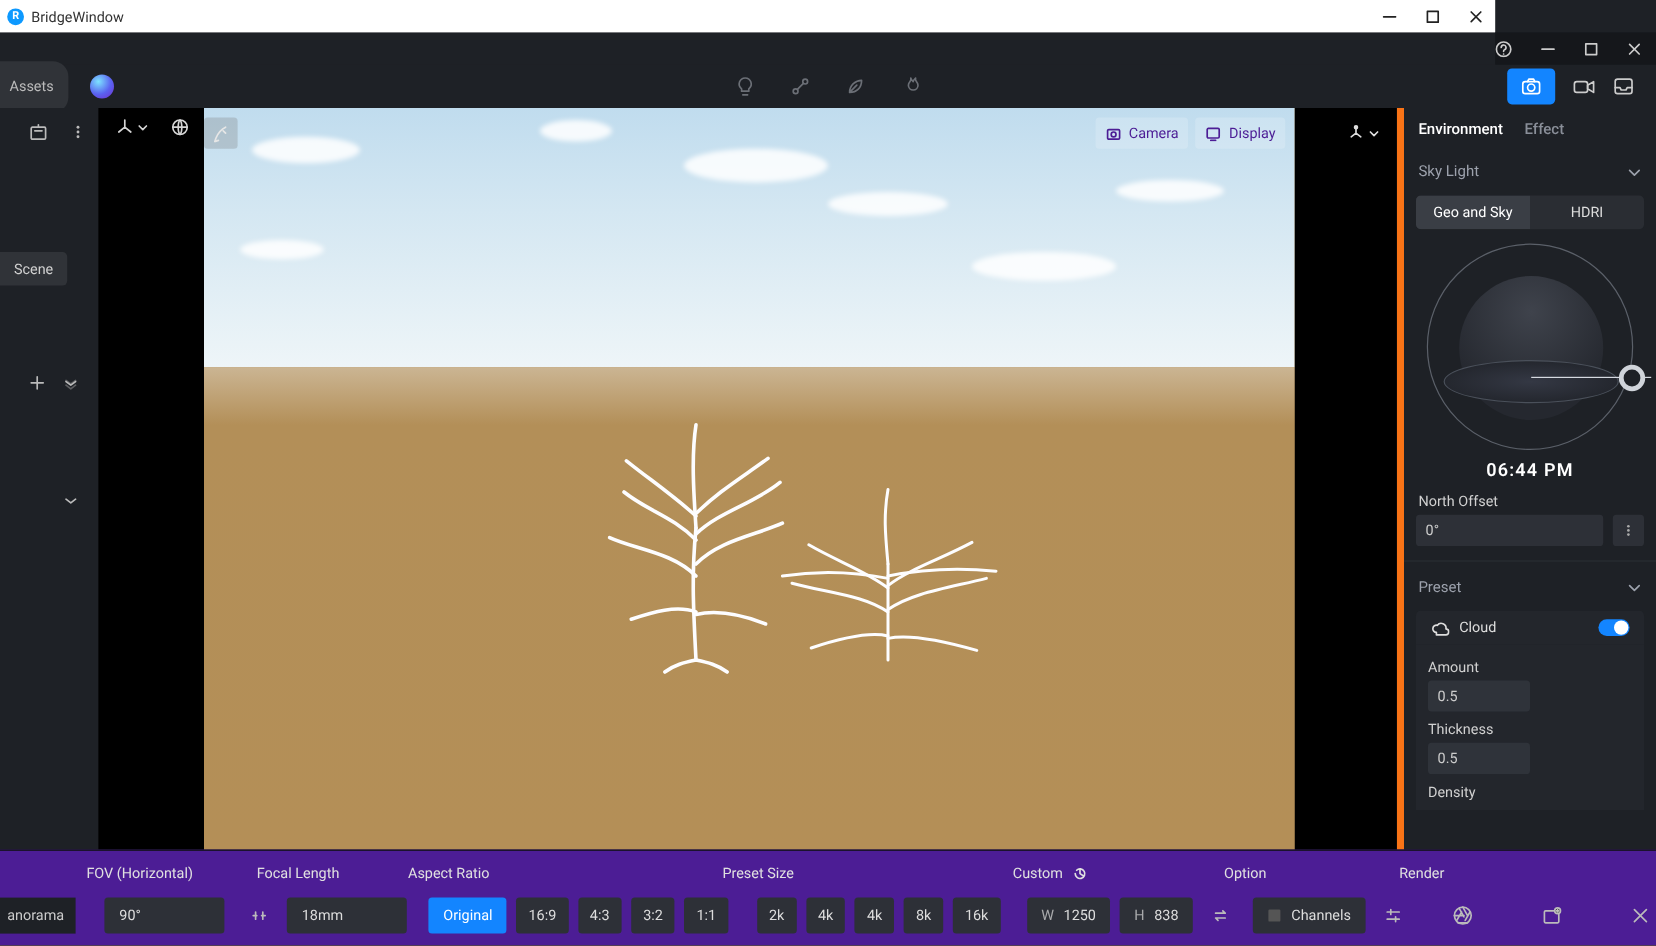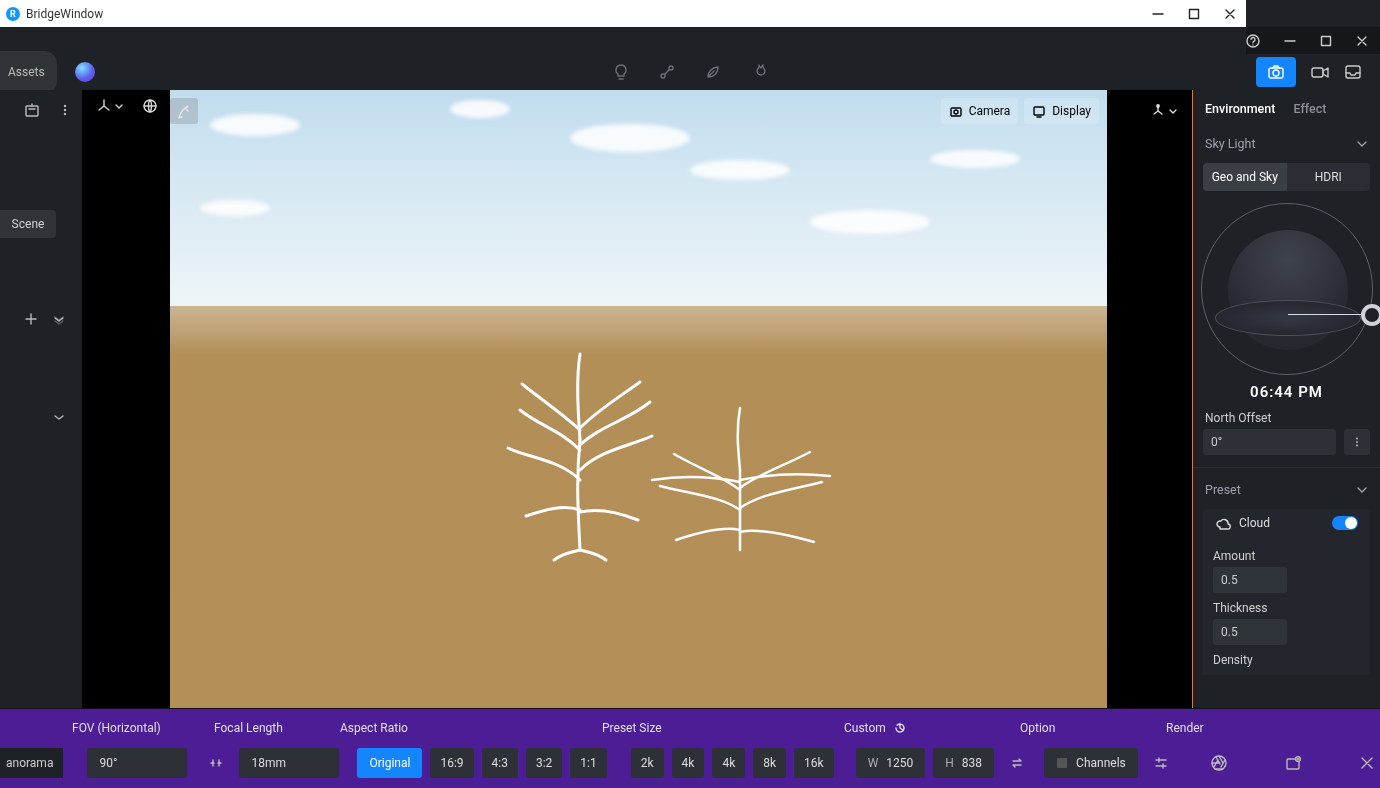--- a/index.html
+++ b/index.html
@@ -42,7 +42,7 @@
   .vp-toolbar-left { position:absolute; top:8px; left:14px; display:flex; gap:18px; color:#d5d5d5; align-items:center; }
   .vp-toolbar-left2 { position:absolute; top:8px; left:0px; width:28px; height:26px; background:rgba(120,120,120,.28); border-radius:3px; color:#e6e6e6; display:flex; align-items:center; justify-content:center; }
   .vp-toolbar-right { position:absolute; top:8px; right:0px; display:flex; gap:6px; align-items:center; }
-  .vp-pill { height:26px; background:rgba(255,255,255,.18); border-radius:3px; color:#000000; display:flex; align-items:center; gap:6px; padding:0 8px; font-size:12px; }
+  .vp-pill { height:26px; background:rgba(255,255,255,.18); border-radius:3px; color:#4c1d95; display:flex; align-items:center; gap:6px; padding:0 8px; font-size:12px; }
   .vp-iconchip { width:36px; height:26px; display:flex; align-items:center; justify-content:center; color:#ddd; }
 
   .viewport { flex:1; position:relative; background:#b7925a; overflow:hidden; }

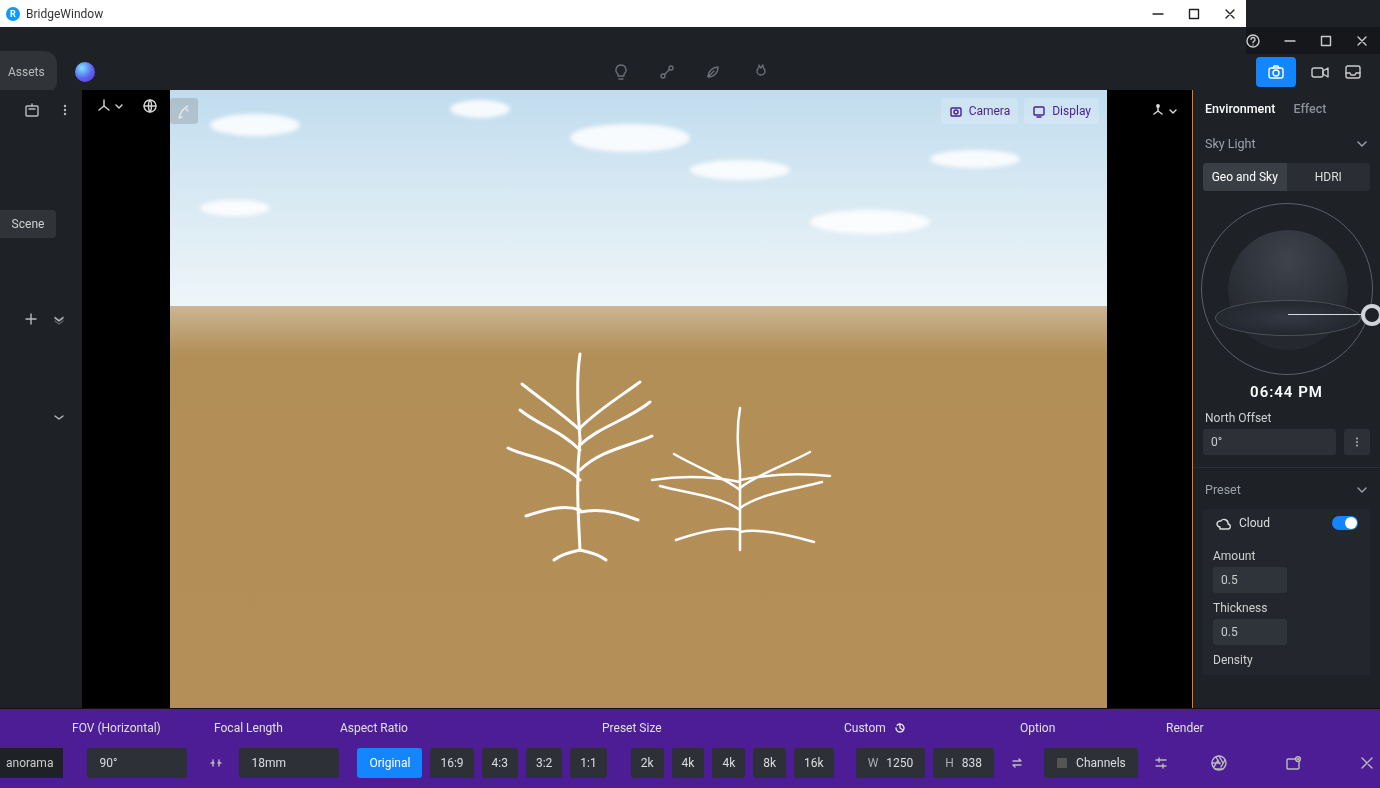--- a/index.html
+++ b/index.html
@@ -55,7 +55,7 @@
   .plant svg { overflow:visible; }
 
   
-  .right-panel { width:188px; background:#1e2126; border-left:1px solid #f97316; }
+  .right-panel { width:216px; background:#1e2126; border-left:6px solid #f97316; }
   .rp-tabs { display:flex; height:36px; align-items:center; padding:0 12px; gap:18px; }
   .rp-tab { color:#8a8f99; font-weight:500; font-size:12.5px; }
   .rp-tab.active { color:#fff; }

